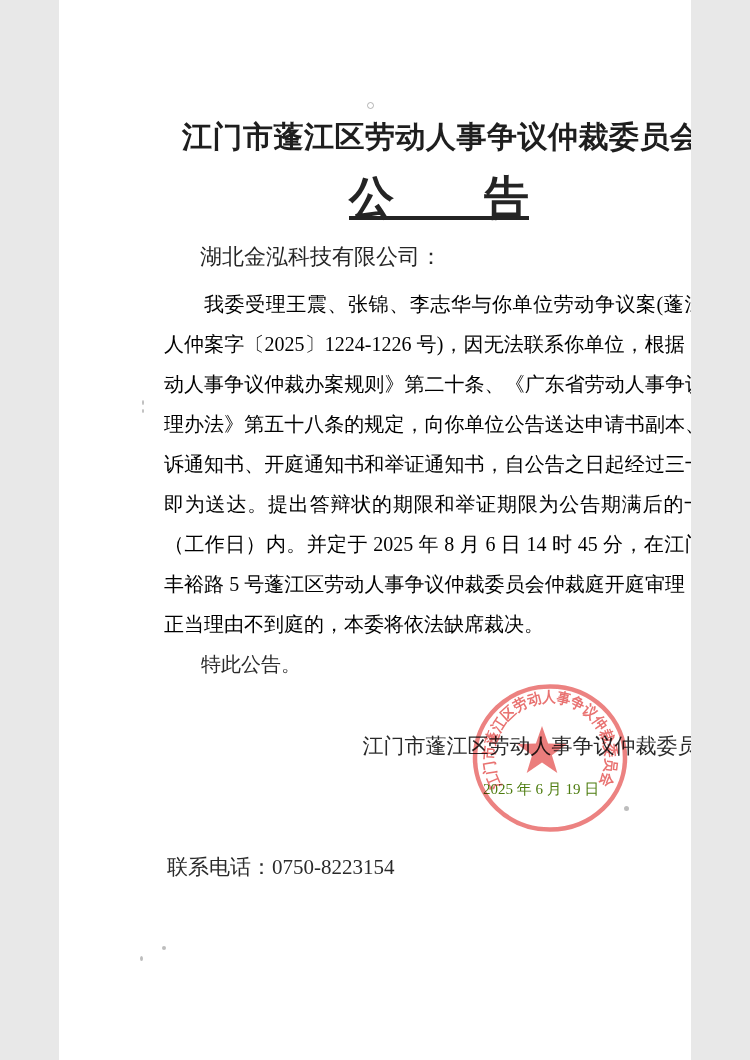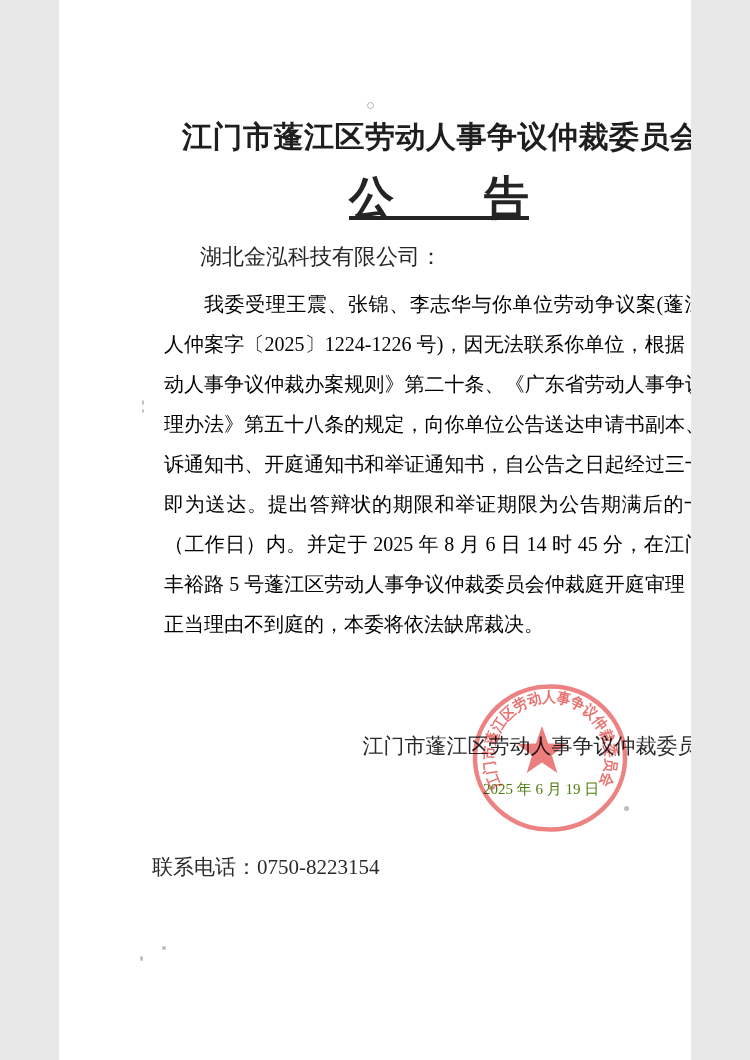--- a/index.html
+++ b/index.html
@@ -123,6 +123,7 @@
 
   <div class="body-block">
     <p class="main">我委受理王震、张锦、李志华与你单位劳动争议案(蓬江劳人仲案字〔2025〕1224-1226 号)，因无法联系你单位，根据《劳动人事争议仲裁办案规则》第二十条、《广东省劳动人事争议处理办法》第五十八条的规定，向你单位公告送达申请书副本、应诉通知书、开庭通知书和举证通知书，自公告之日起经过三十日即为送达。提出答辩状的期限和举证期限为公告期满后的十日（工作日）内。并定于 2025 年 8 月 6 日 14 时 45 分，在江门市丰裕路 5 号蓬江区劳动人事争议仲裁委员会仲裁庭开庭审理，无正当理由不到庭的，本委将依法缺席裁决。</p>
+    <p class="closing">特此公告。</p>
   </div>
 
   <div class="signature-block">

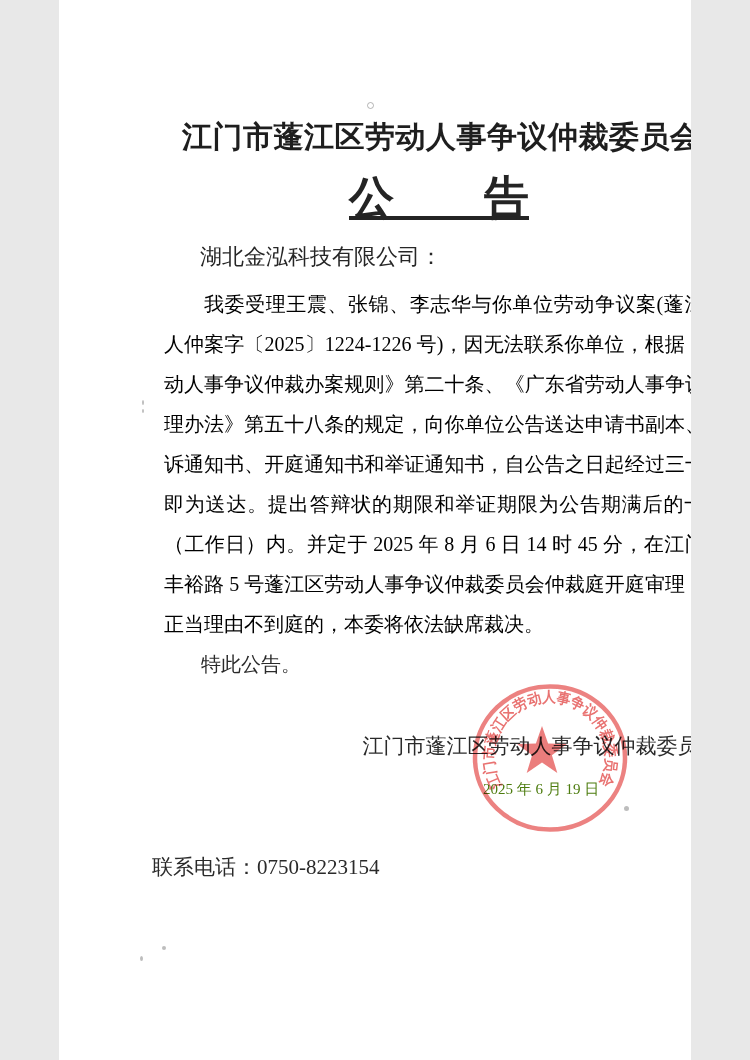--- a/index.html
+++ b/index.html
@@ -85,7 +85,7 @@
   }
   .contact-line {
     position: absolute;
-    left: 93px;
+    left: 108px;
     top: 854px;
     font-size: 21px;
     line-height: 26px;

